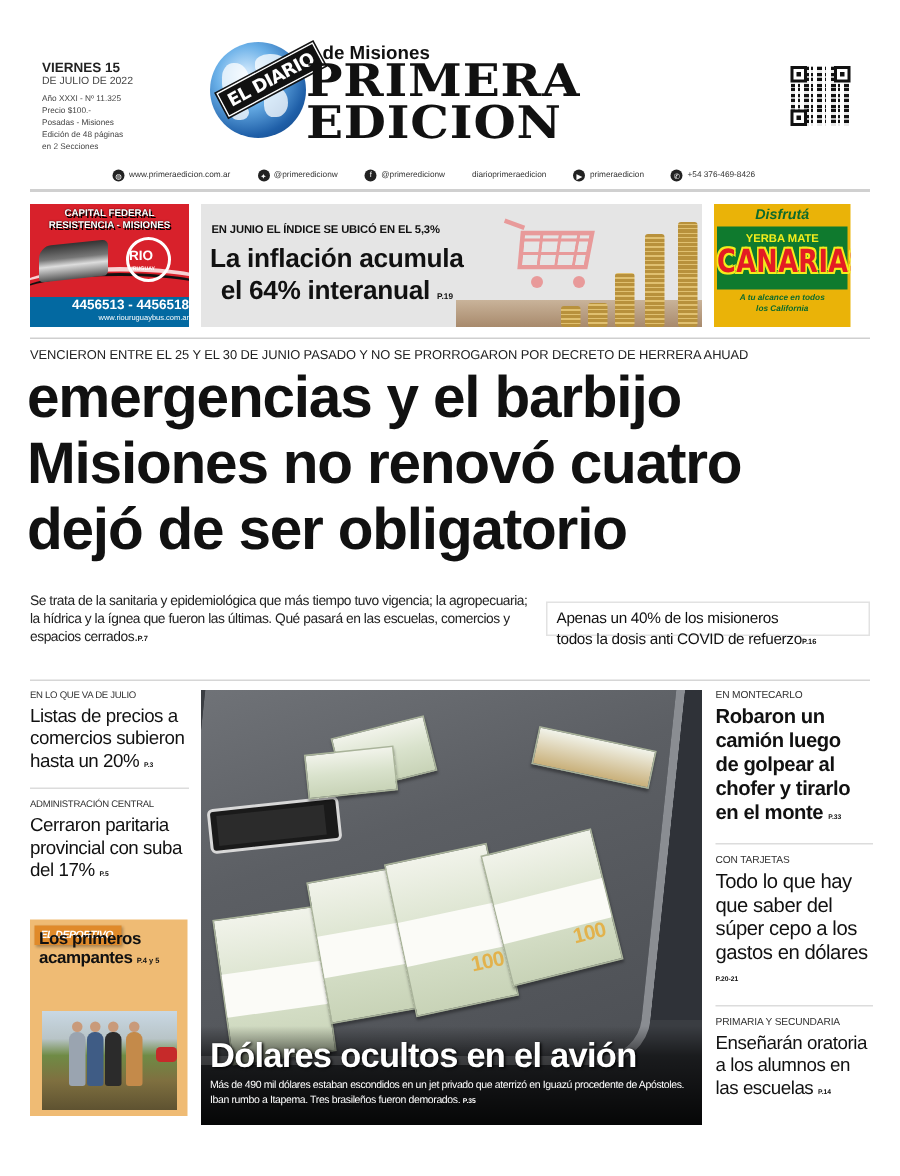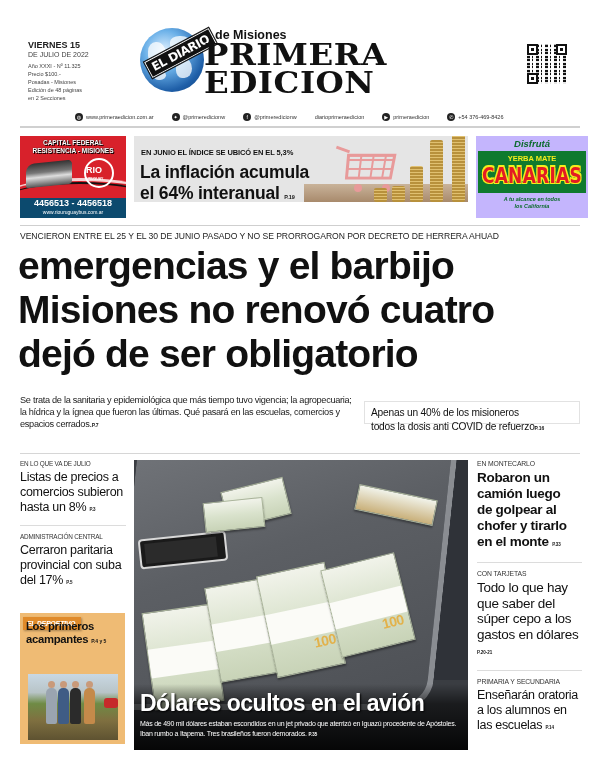--- a/index.html
+++ b/index.html
@@ -61,7 +61,7 @@
   .coin-stack { position: absolute; bottom: 0; width: 13px; background: repeating-linear-gradient(0deg, #b8913c 0 2px, #e0c070 2px 3px); border-radius: 2px; }
   .inflation-table { position: absolute; left: 170px; bottom: 0; width: 170px; height: 18px; background: linear-gradient(180deg, #c9b39a, #a88a6c); }
 
-  .ad-canarias { position: absolute; left: 476px; top: 136px; width: 112px; height: 82px; background: #c4b5fd; overflow: hidden; }
+  .ad-canarias { position: absolute; left: 476px; top: 136px; width: 91px; height: 82px; background: #eab308; overflow: hidden; }
   .ad-can-head { position: absolute; left: 0; right: 0; top: 2px; text-align: center; font-style: italic; font-weight: bold; font-size: 9.5px; color: #0b6a2c; }
   .ad-can-band { position: absolute; left: 2px; right: 2px; top: 15px; height: 42px; background: #0f7a2e; text-align: center; }
   .ad-can-yerba { color: #f4ec1c; font-weight: bold; font-size: 7.5px; padding-top: 3px; }

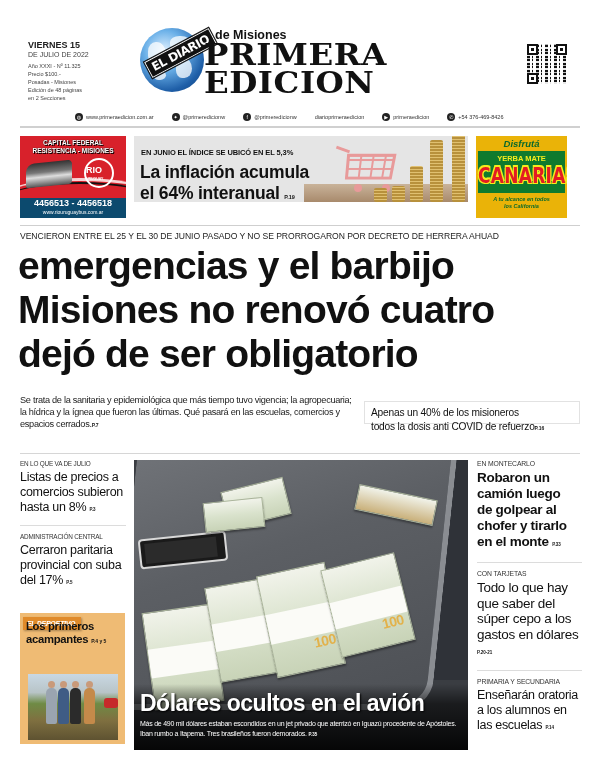--- a/index.html
+++ b/index.html
@@ -48,7 +48,7 @@
   .ad-rio-phone { font-weight: bold; font-size: 9px; line-height: 11px; }
   .ad-rio-url { font-size: 5px; line-height: 6px; }
 
-  .inflation { position: absolute; left: 134px; top: 136px; width: 334px; height: 66px; background: #e5e5e5; overflow: hidden; }
+  .inflation { position: absolute; left: 134px; top: 136px; width: 334px; height: 82px; background: #e5e5e5; overflow: hidden; text-align: center; }
   .inflation-kicker { position: absolute; left: 7px; top: 12px; font-size: 7.5px; font-weight: bold; color: #111; letter-spacing: -0.1px; }
   .inflation-title { position: absolute; left: 6px; top: 26px; font-size: 17.5px; font-weight: bold; line-height: 21px; color: #111; letter-spacing: -0.2px; }
   .page-ref { font-size: 5.5px; font-weight: bold; vertical-align: baseline; letter-spacing: 0; }

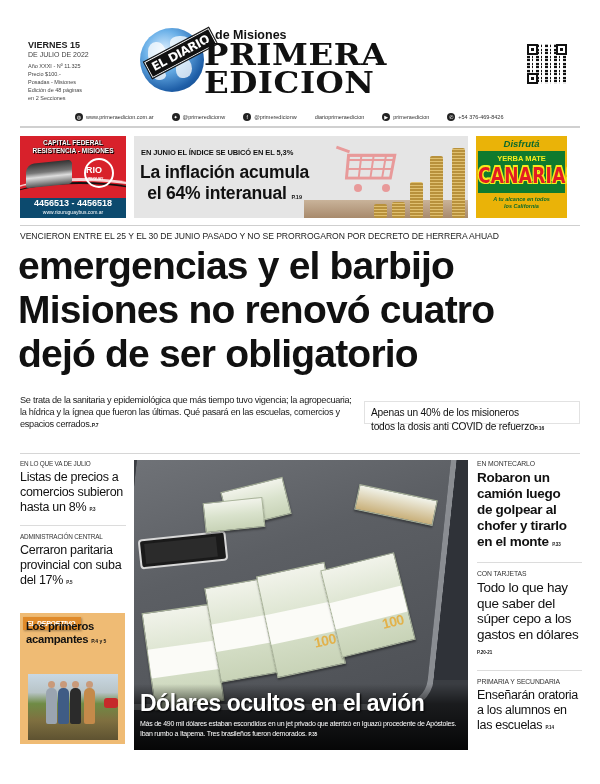--- a/index.html
+++ b/index.html
@@ -44,7 +44,7 @@
   .ad-rio-bus { position: absolute; left: 6px; top: 26px; width: 46px; height: 24px; background: linear-gradient(180deg, #333 0%, #777 40%, #ddd 60%, #555 100%); border-radius: 8px 4px 3px 3px; transform: skewY(-6deg); }
   .ad-rio-logo { position: absolute; left: 64px; top: 22px; width: 30px; height: 30px; border-radius: 50%; border: 2px solid #fff; color: #fff; font-weight: bold; font-size: 9px; line-height: 20px; }
   .ad-rio-logo small { position: absolute; left: 0; right: 0; top: 17px; font-size: 3.5px; line-height: 5px; }
-  .ad-rio-bottom { position: absolute; left: 0; right: 0; bottom: 0; height: 20px; background: #0c4a6e; color: #fff; text-align: center; }
+  .ad-rio-bottom { position: absolute; left: 0; right: 0; bottom: 0; height: 20px; background: #0369a1; color: #fff; text-align: right; }
   .ad-rio-phone { font-weight: bold; font-size: 9px; line-height: 11px; }
   .ad-rio-url { font-size: 5px; line-height: 6px; }
 

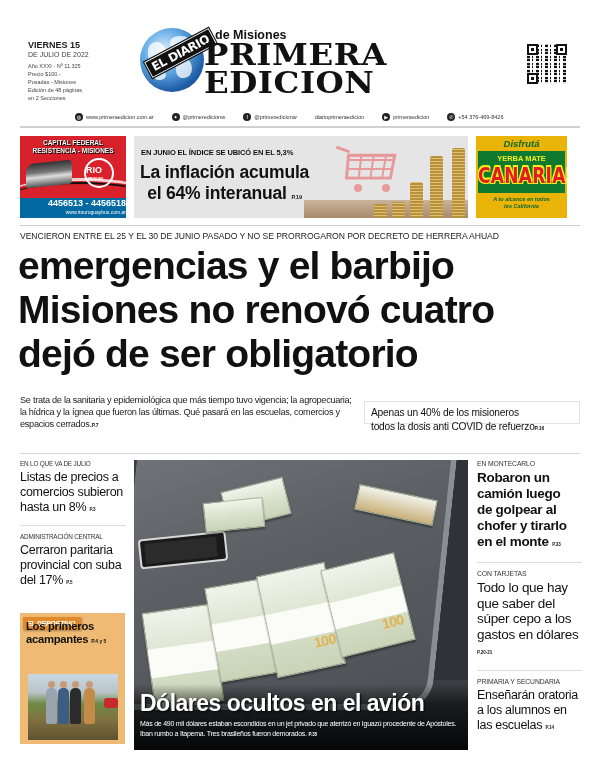--- a/index.html
+++ b/index.html
@@ -250,7 +250,7 @@
 <div class="left-col">
   <div>
     <div class="sec-kicker">EN LO QUE VA DE JULIO</div>
-    <div class="left-title"><span>Listas de precios a comercios subieron hasta un 8%</span> <span class="page-ref">P.3</span></div>
+    <div class="left-title"><span>Listas de precios a comercios subieron hasta un 20%</span> <span class="page-ref">P.3</span></div>
   </div>
   <div class="col-rule"></div>
   <div>

